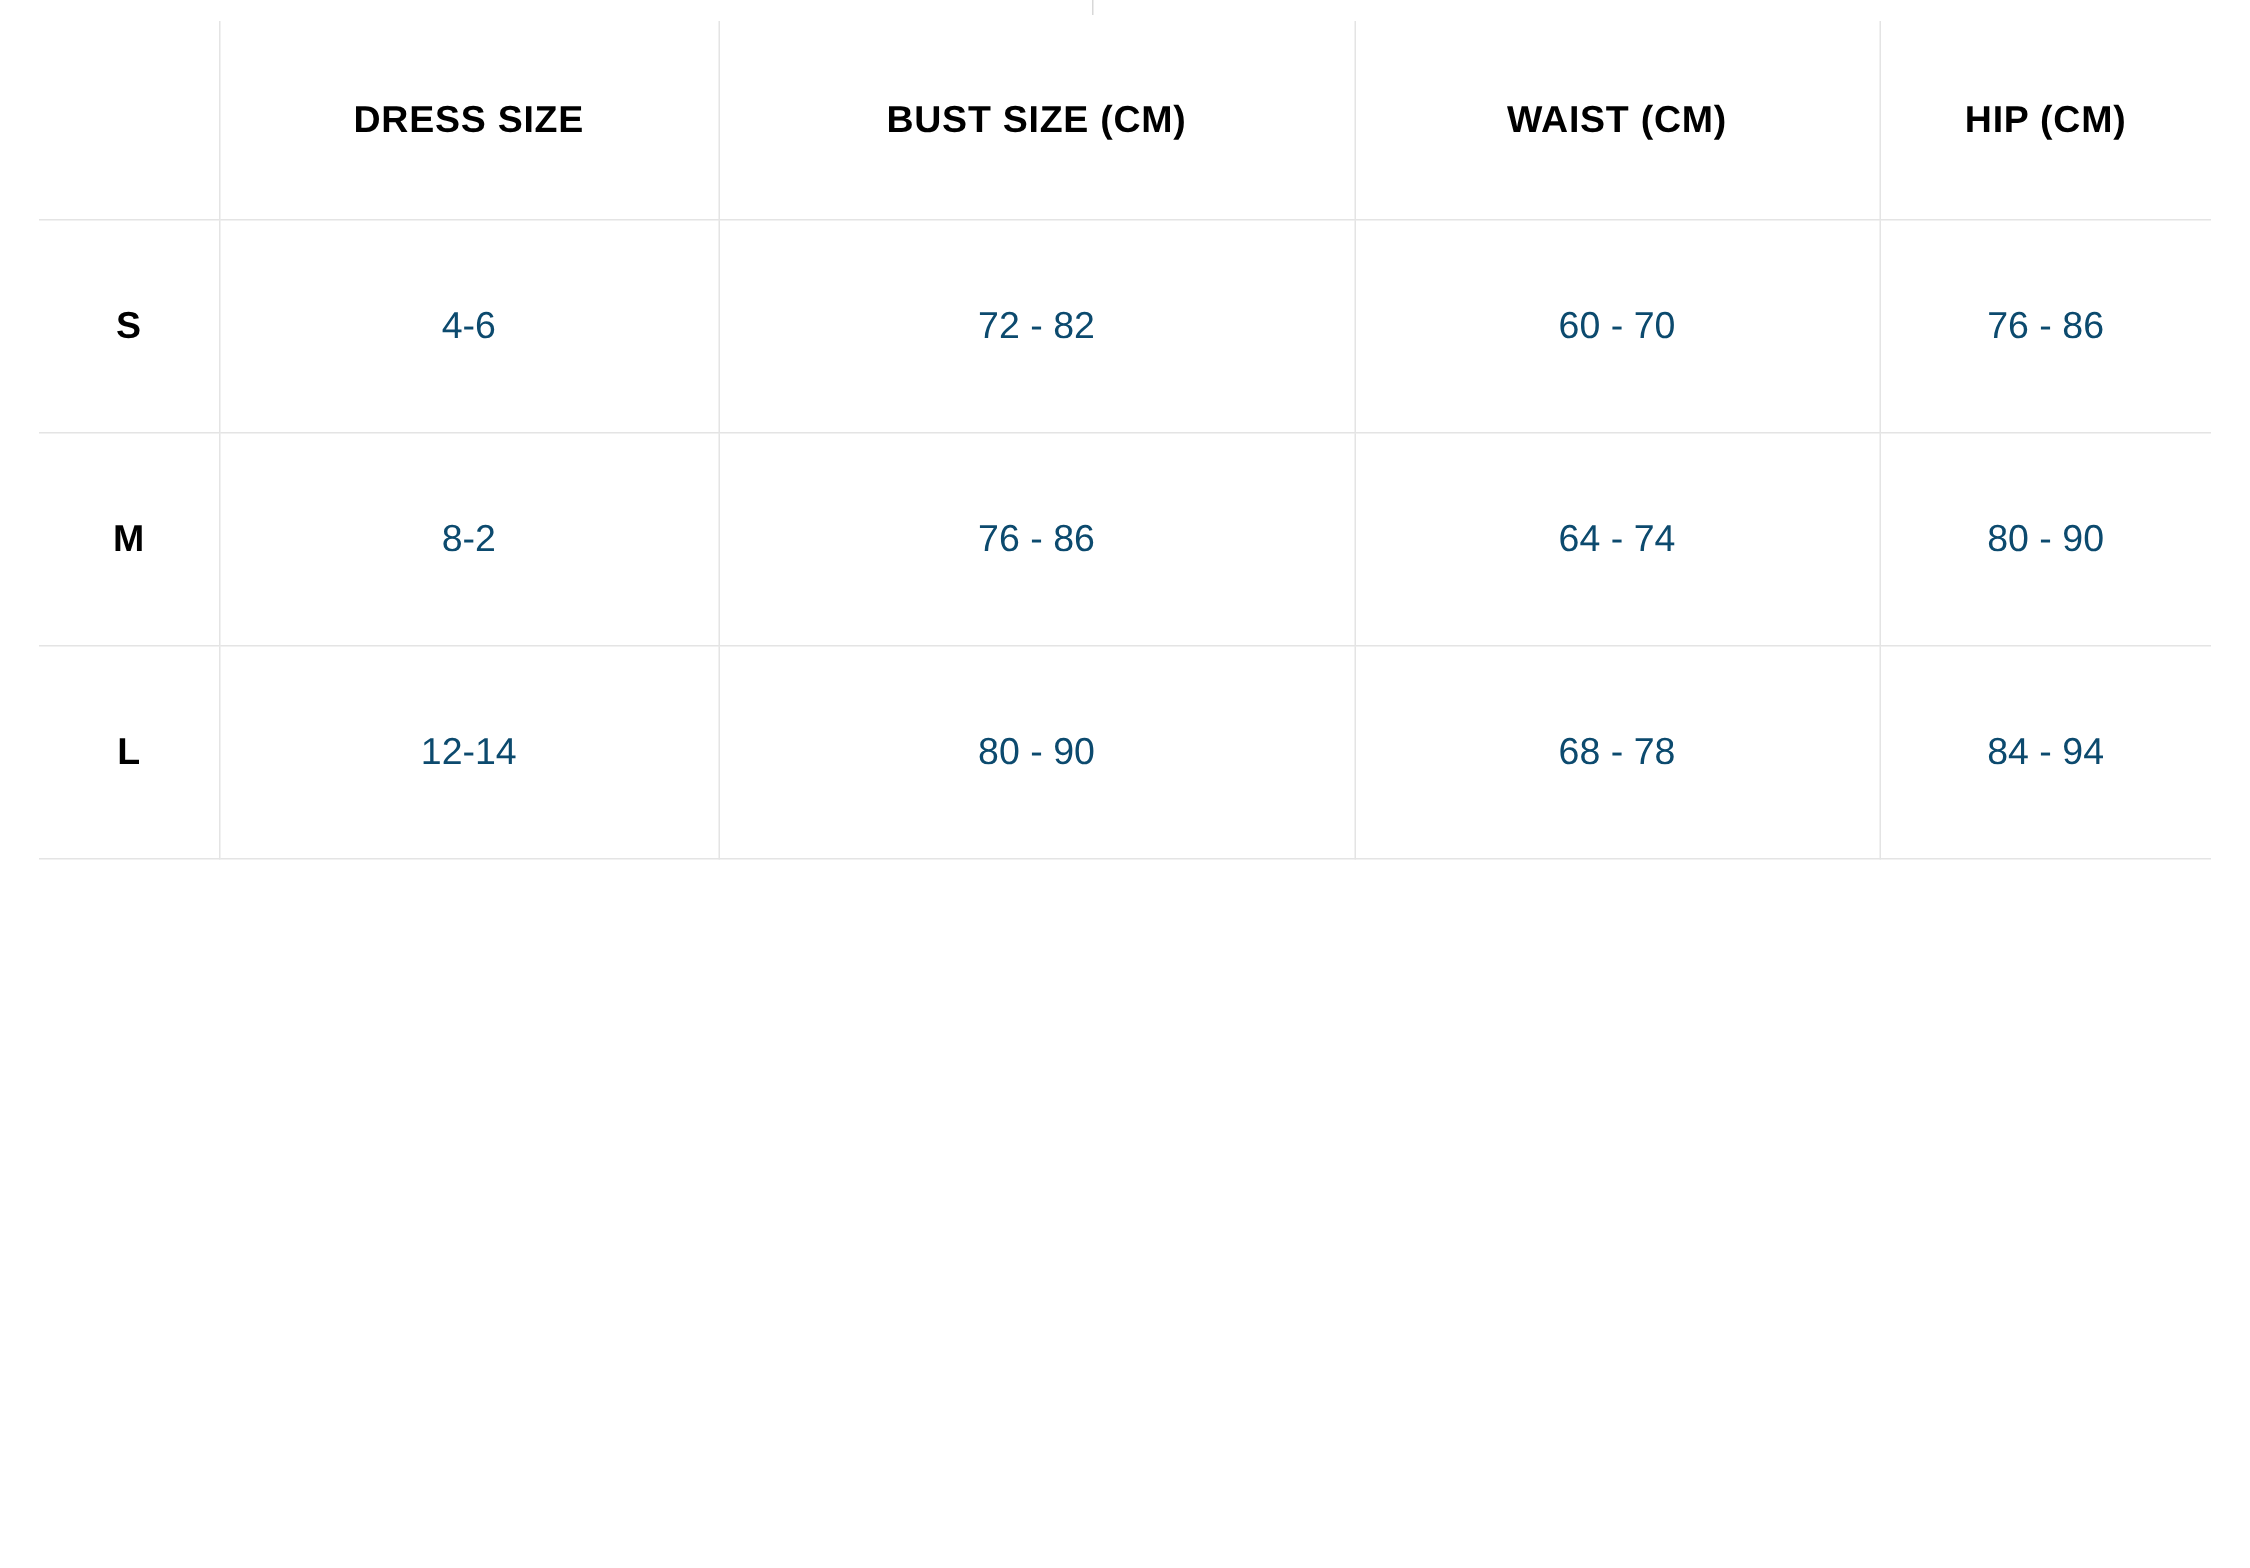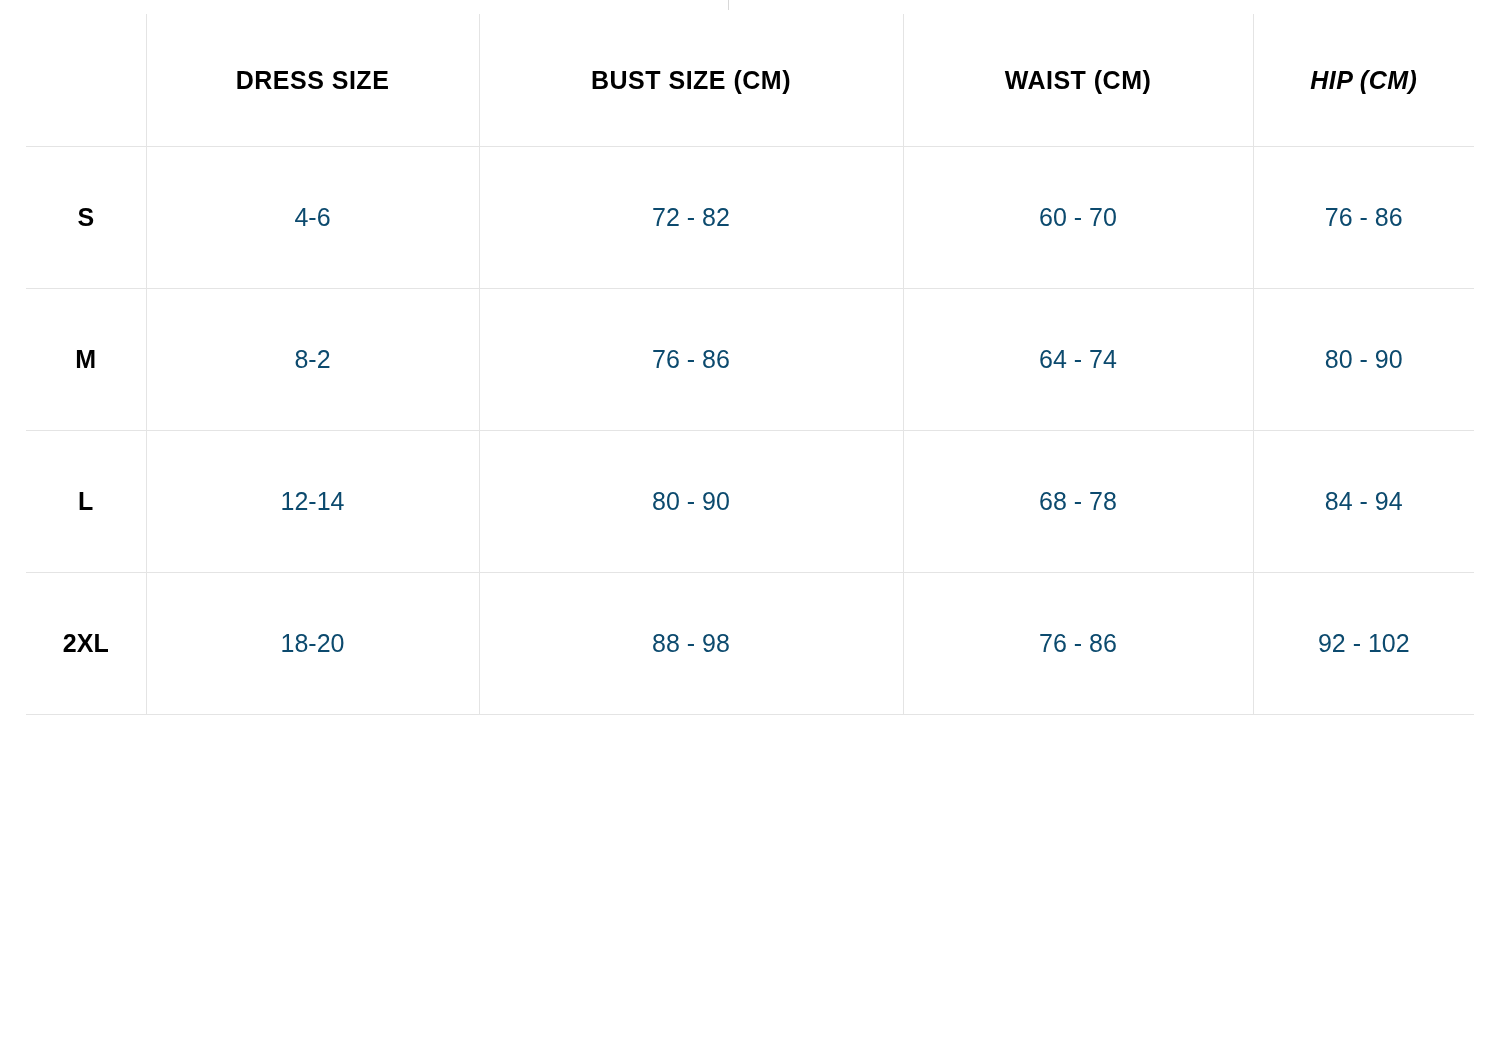--- a/index.html
+++ b/index.html
@@ -61,7 +61,6 @@
   }
   table.size-chart thead th.last-col-head {
     border-right: none;
-    font-style: italic;
   }
 
   

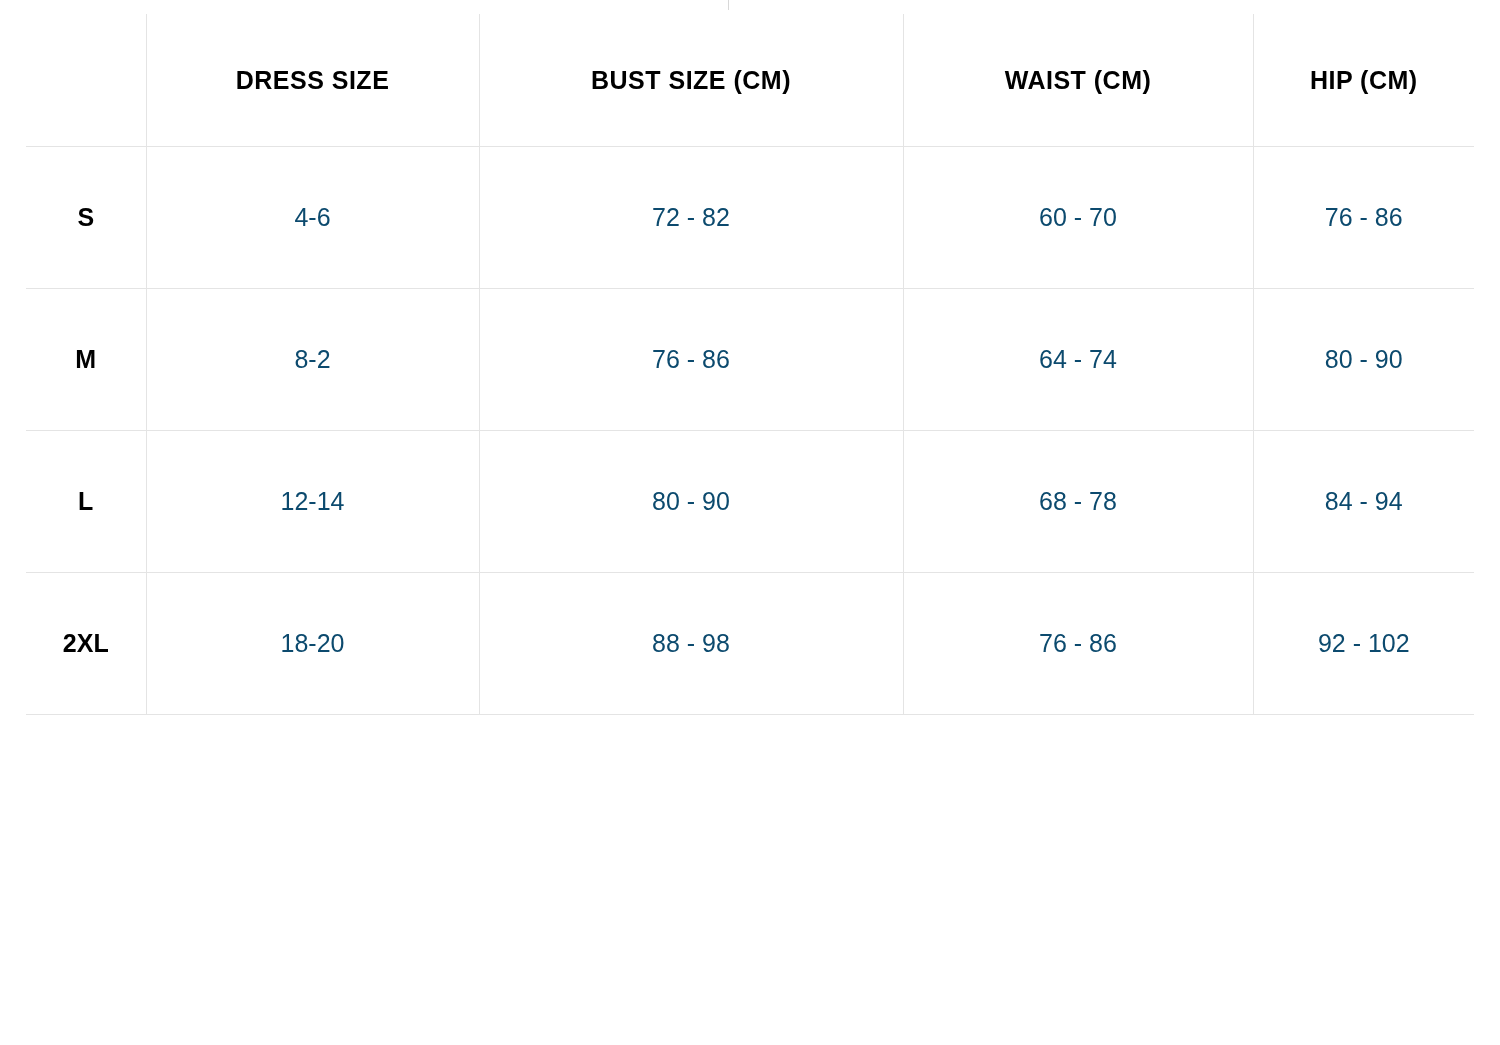--- a/index.html
+++ b/index.html
@@ -139,13 +139,6 @@
         <td>68 - 78</td>
         <td class="last-col">84 - 94</td>
       </tr>
-      <tr>
-        <td class="size-label">2XL</td>
-        <td>18-20</td>
-        <td>88 - 98</td>
-        <td>76 - 86</td>
-        <td class="last-col">92 - 102</td>
-      </tr>
     </tbody>
   </table>
 

